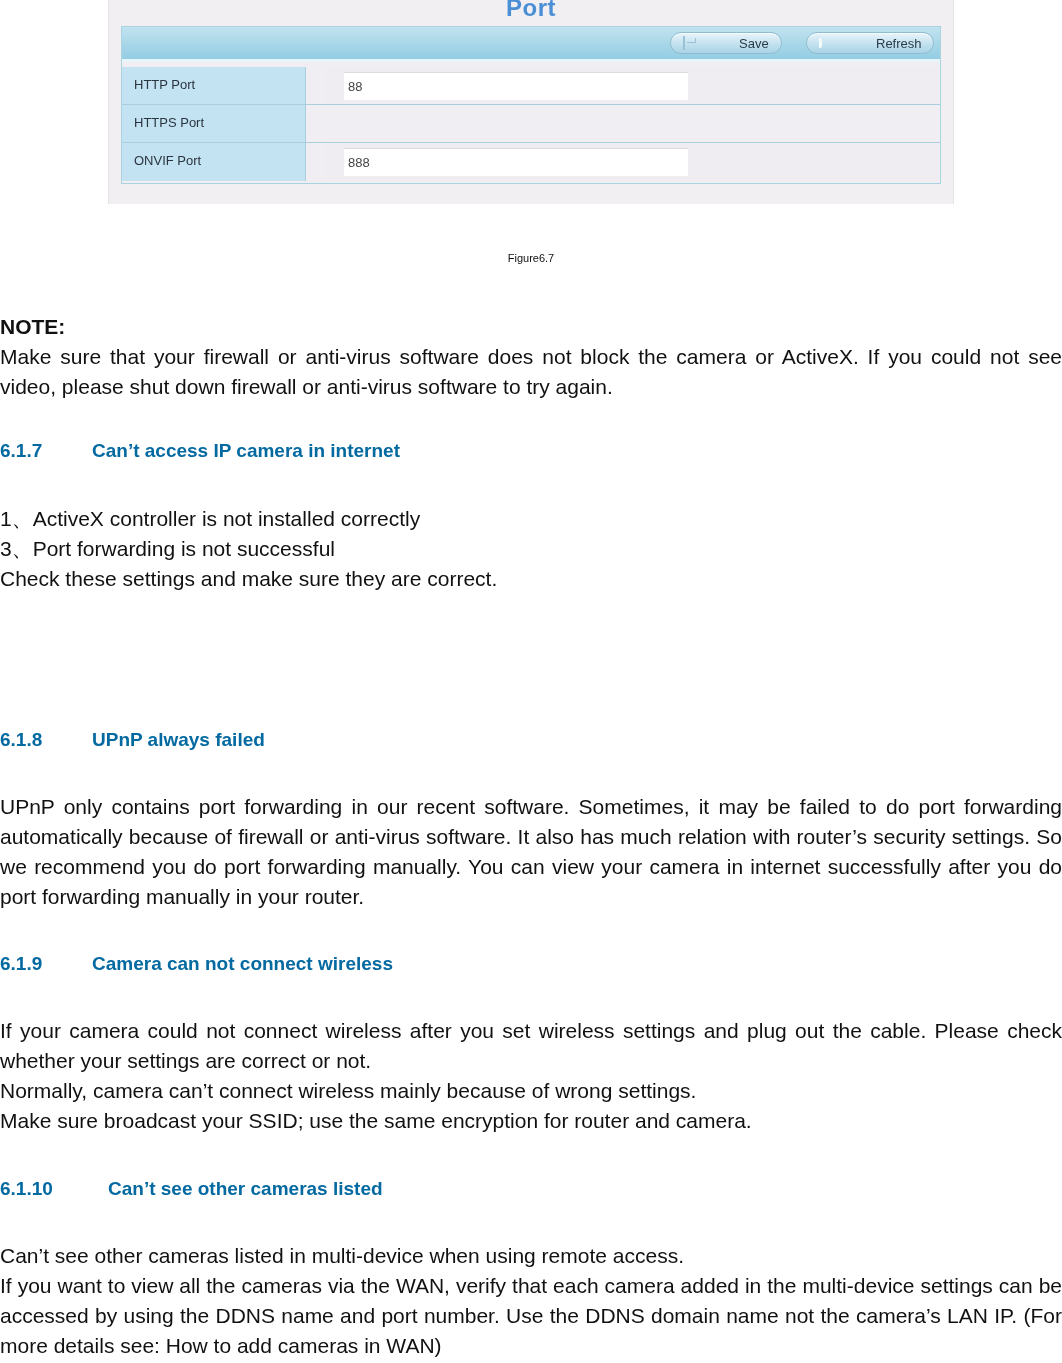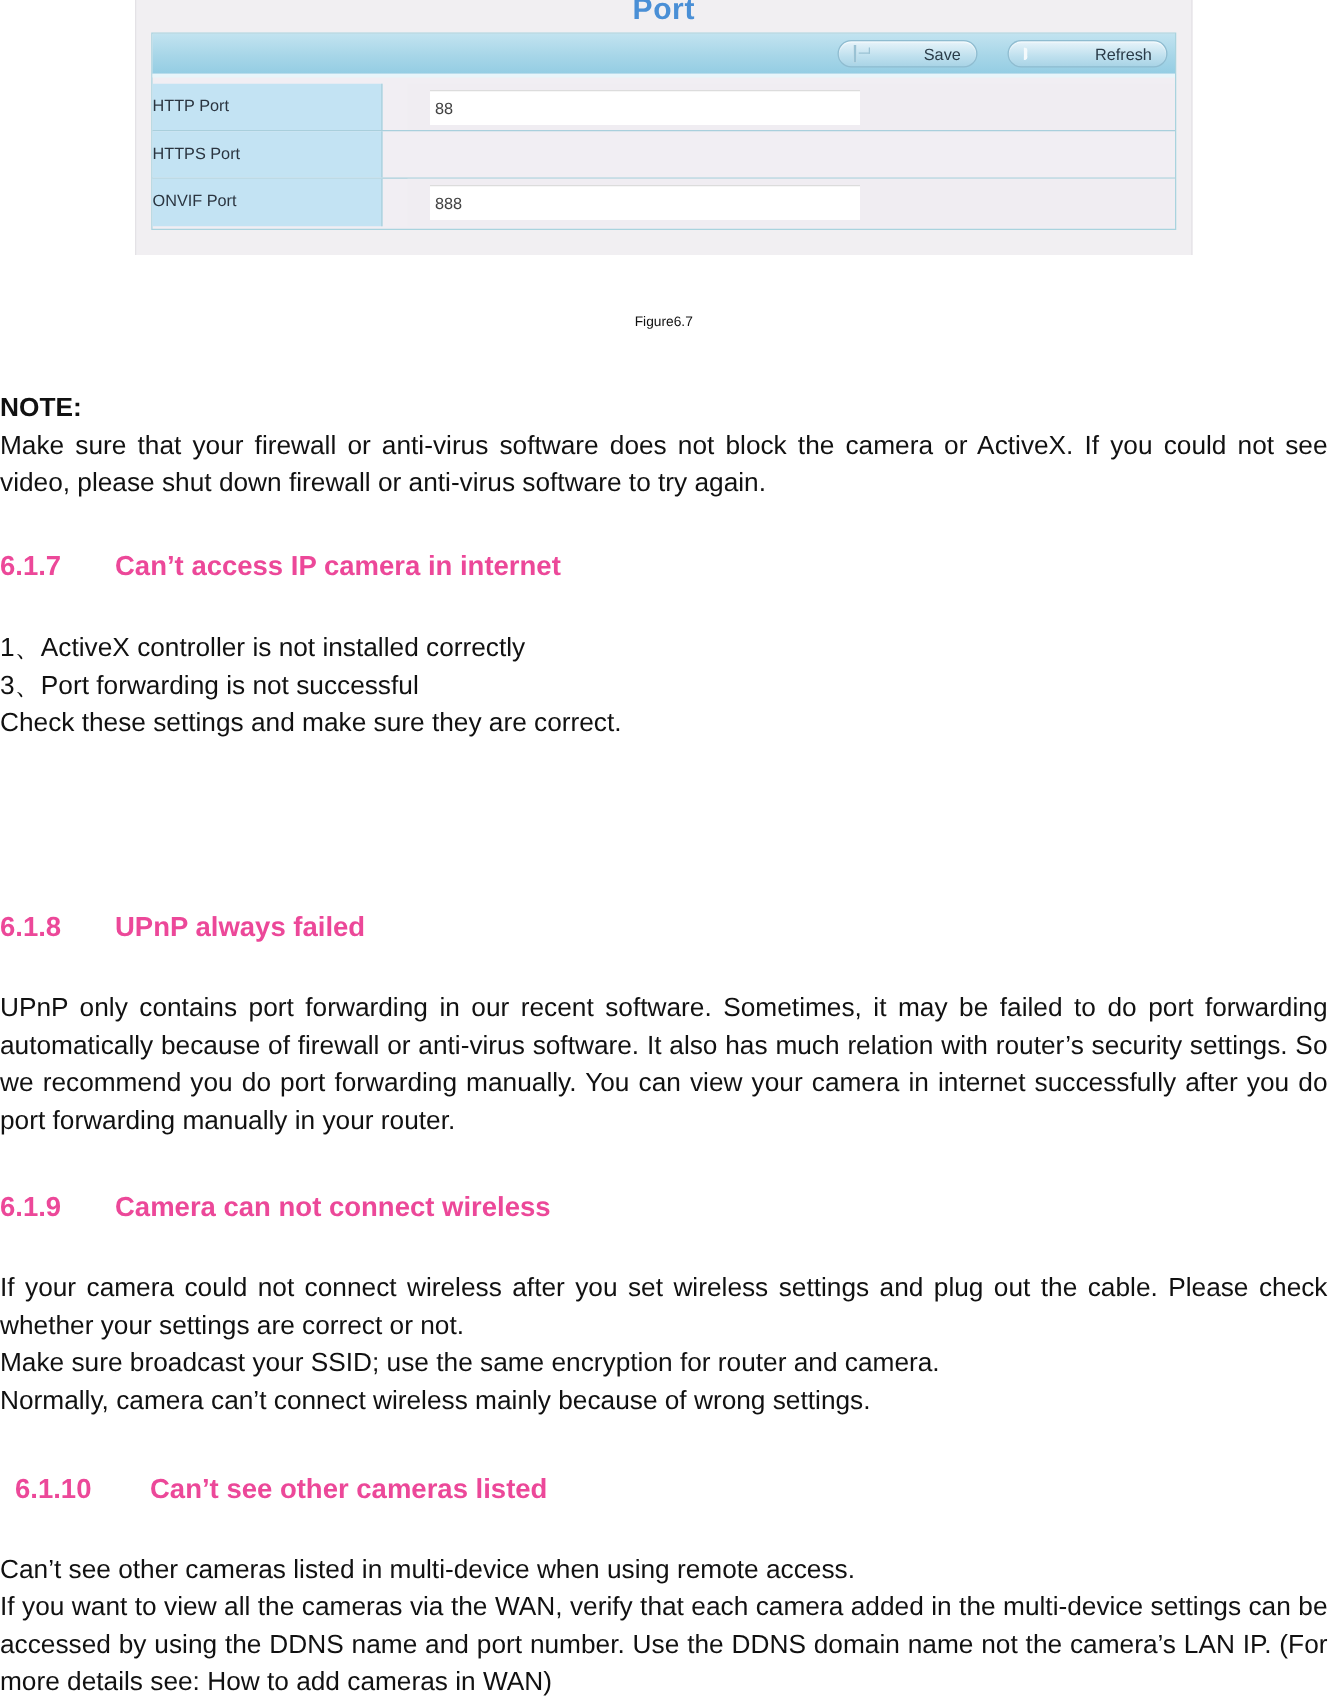--- a/index.html
+++ b/index.html
@@ -129,7 +129,7 @@
       box-sizing: border-box;
       font-size: 13px;
       color: #2b3540;
-      padding-left: 0;
+      padding-left: 12px;
       line-height: 36px;
     }
     .fig-row .val-cell {

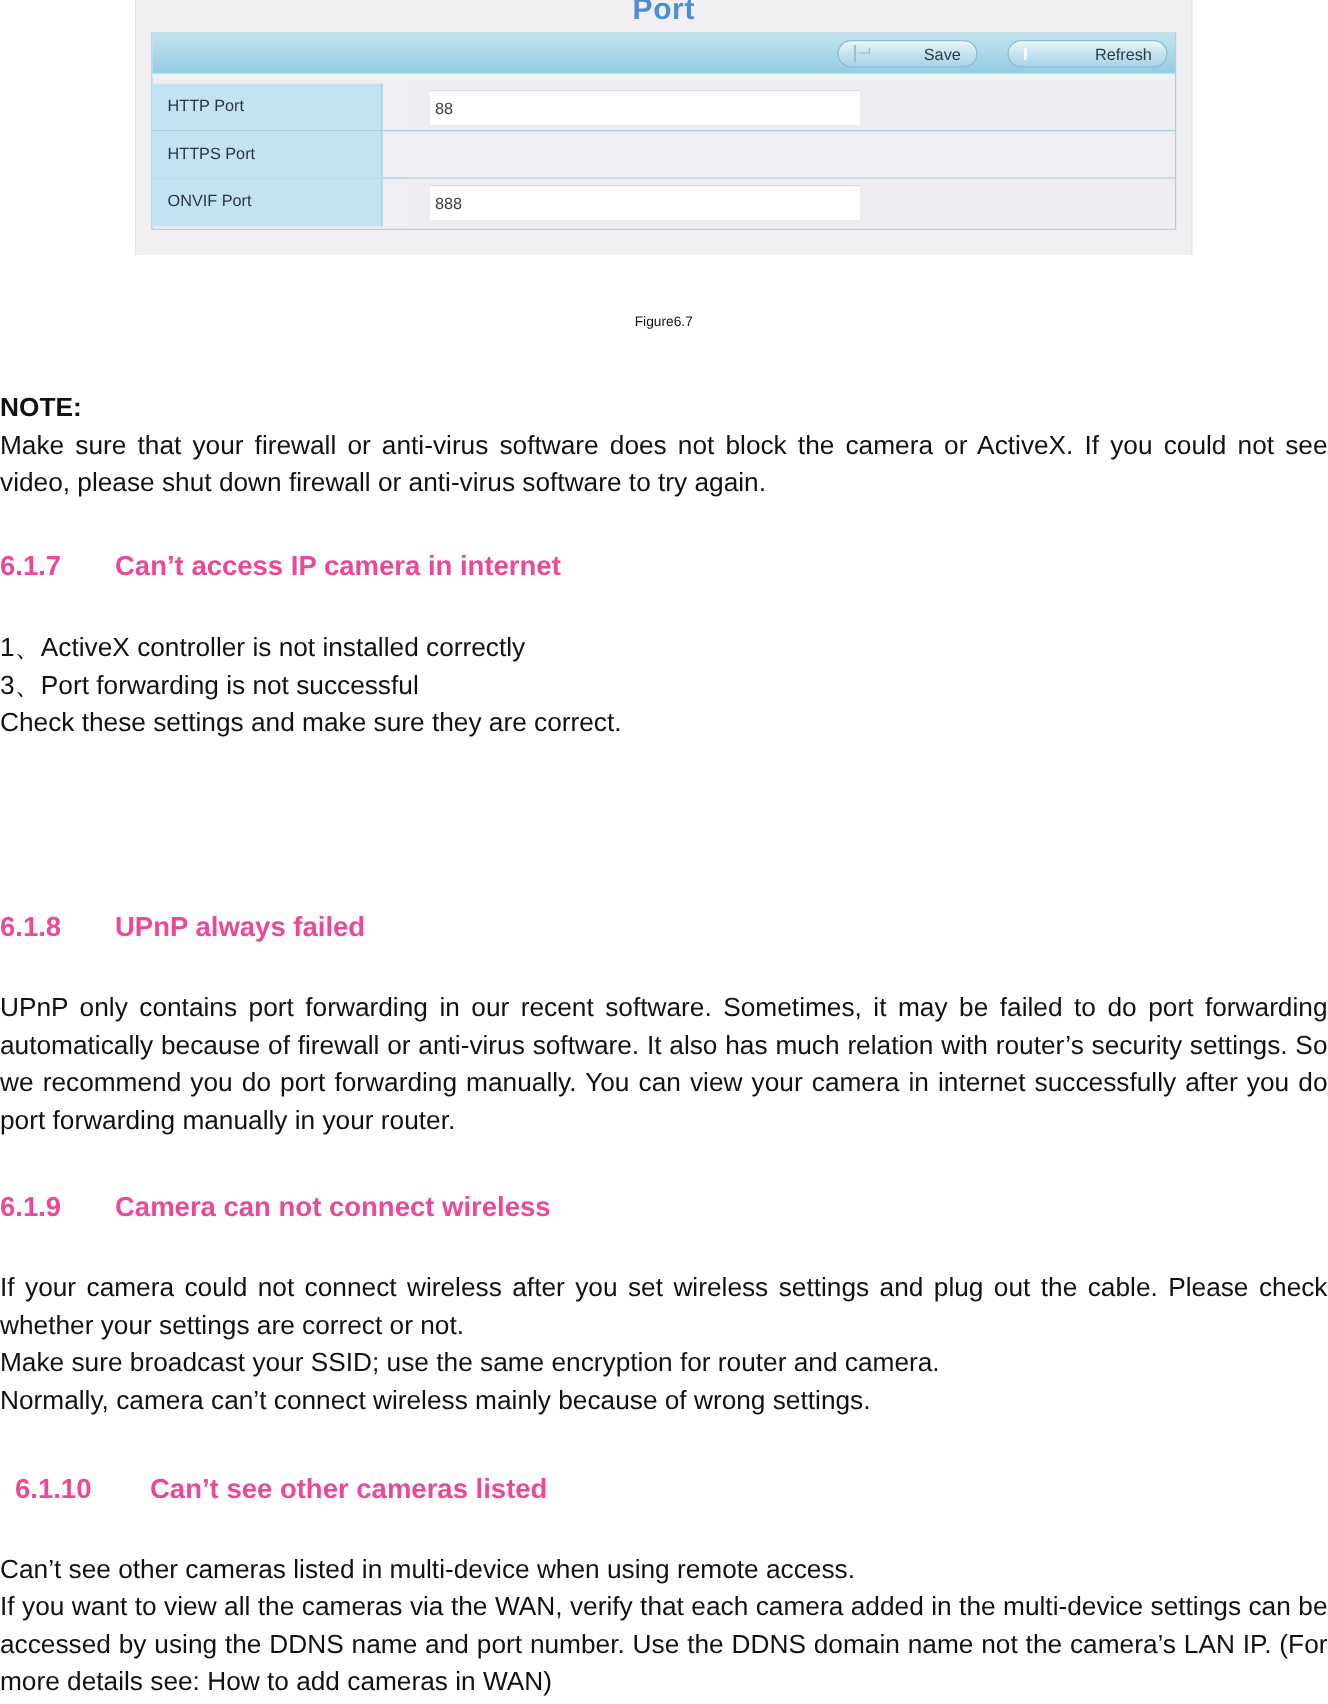--- a/index.html
+++ b/index.html
@@ -181,9 +181,9 @@
     .heading {
       position: absolute;
       left: 0;
-      font-size: 22px;
+      font-size: 19px;
       font-weight: bold;
-      color: #ec4899;
+      color: #0369a1;
       white-space: nowrap;
     }
     .heading .num {

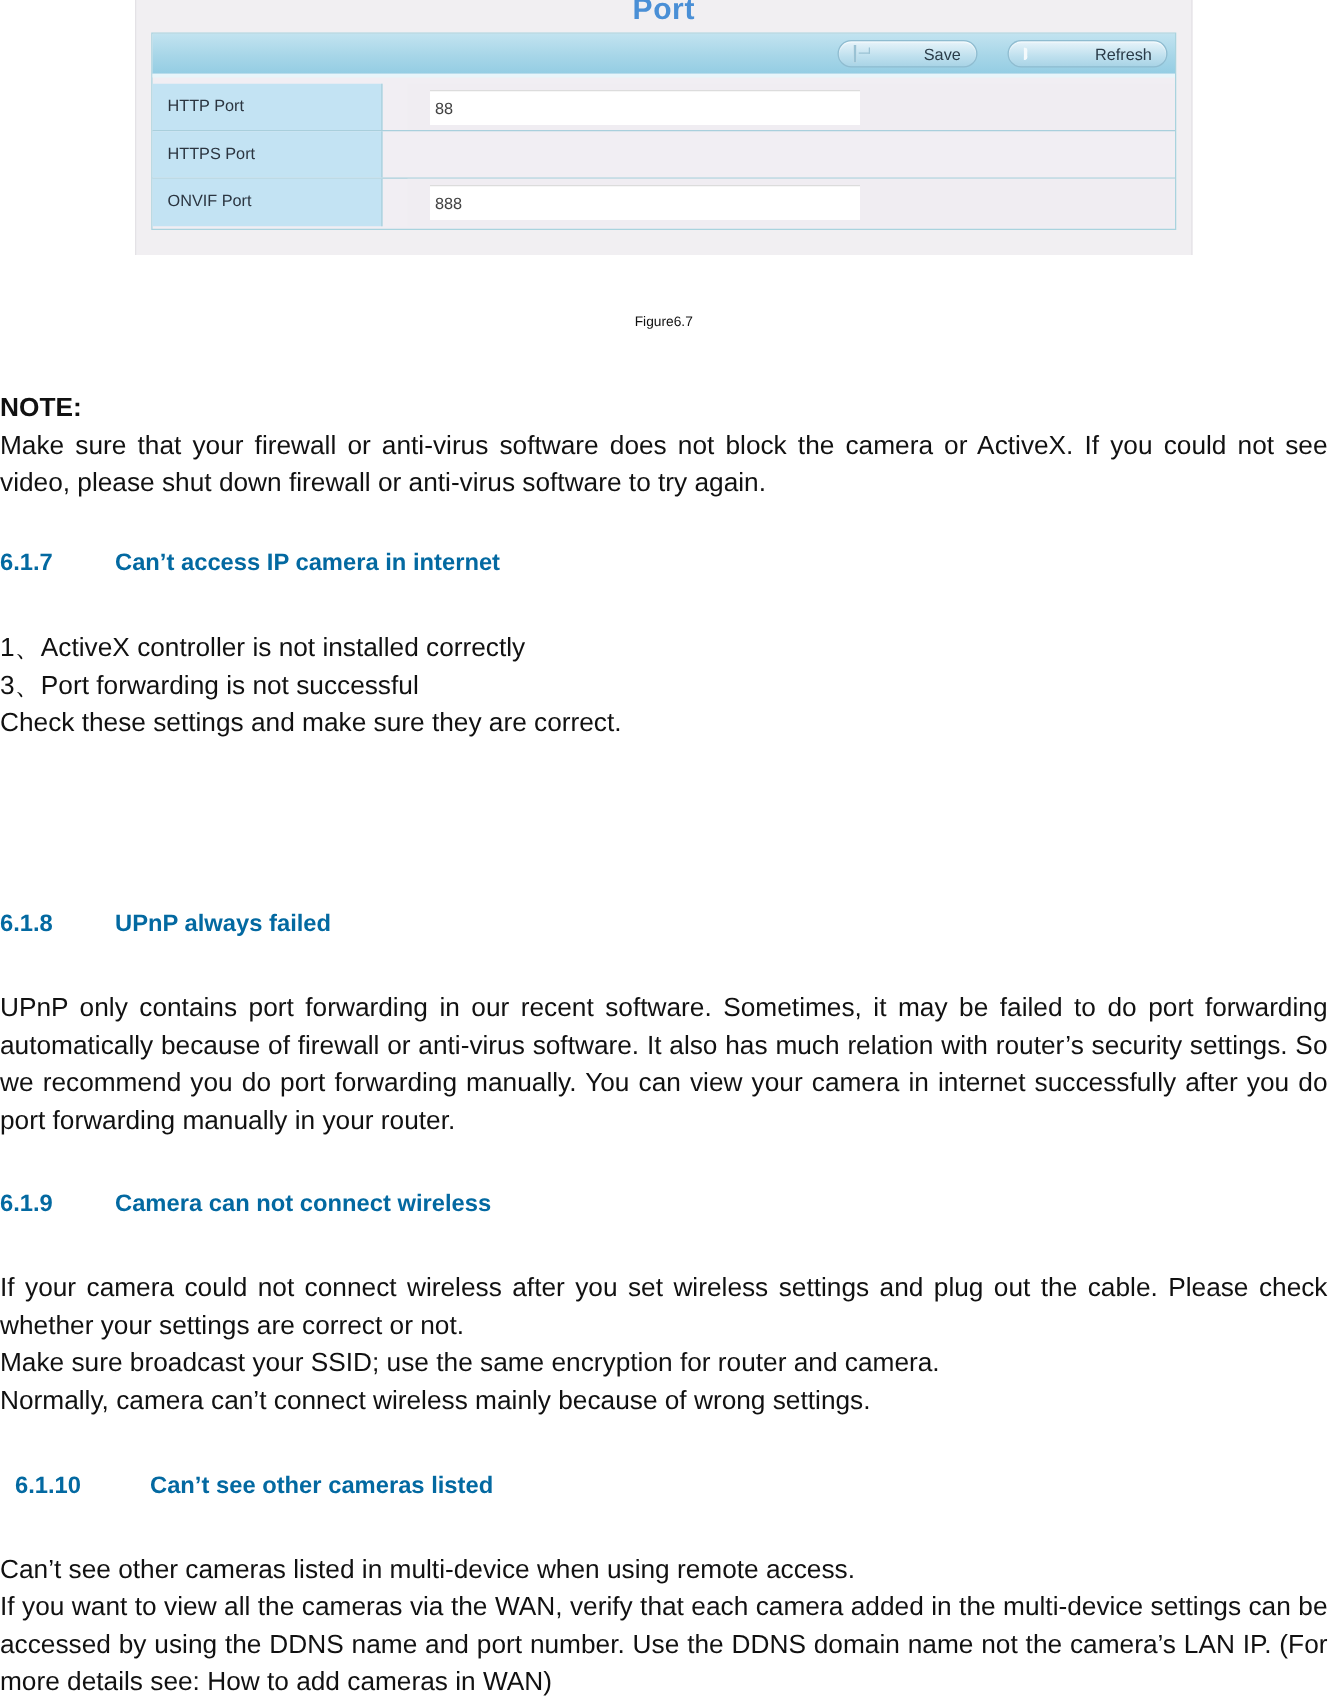--- a/index.html
+++ b/index.html
@@ -257,8 +257,8 @@
 </div>
 <div class="block" style="top:1016px;">
   <p class="justify">If your camera could not connect wireless after you set wireless settings and plug out the cable. Please check whether your settings are correct or not.</p>
+  <p>Normally, camera can’t connect wireless mainly because of wrong settings.</p>
   <p>Make sure broadcast your SSID; use the same encryption for router and camera.</p>
-  <p>Normally, camera can’t connect wireless mainly because of wrong settings.</p>
 </div>
 
 <div class="heading" style="top:1178px;padding-left:12px;">

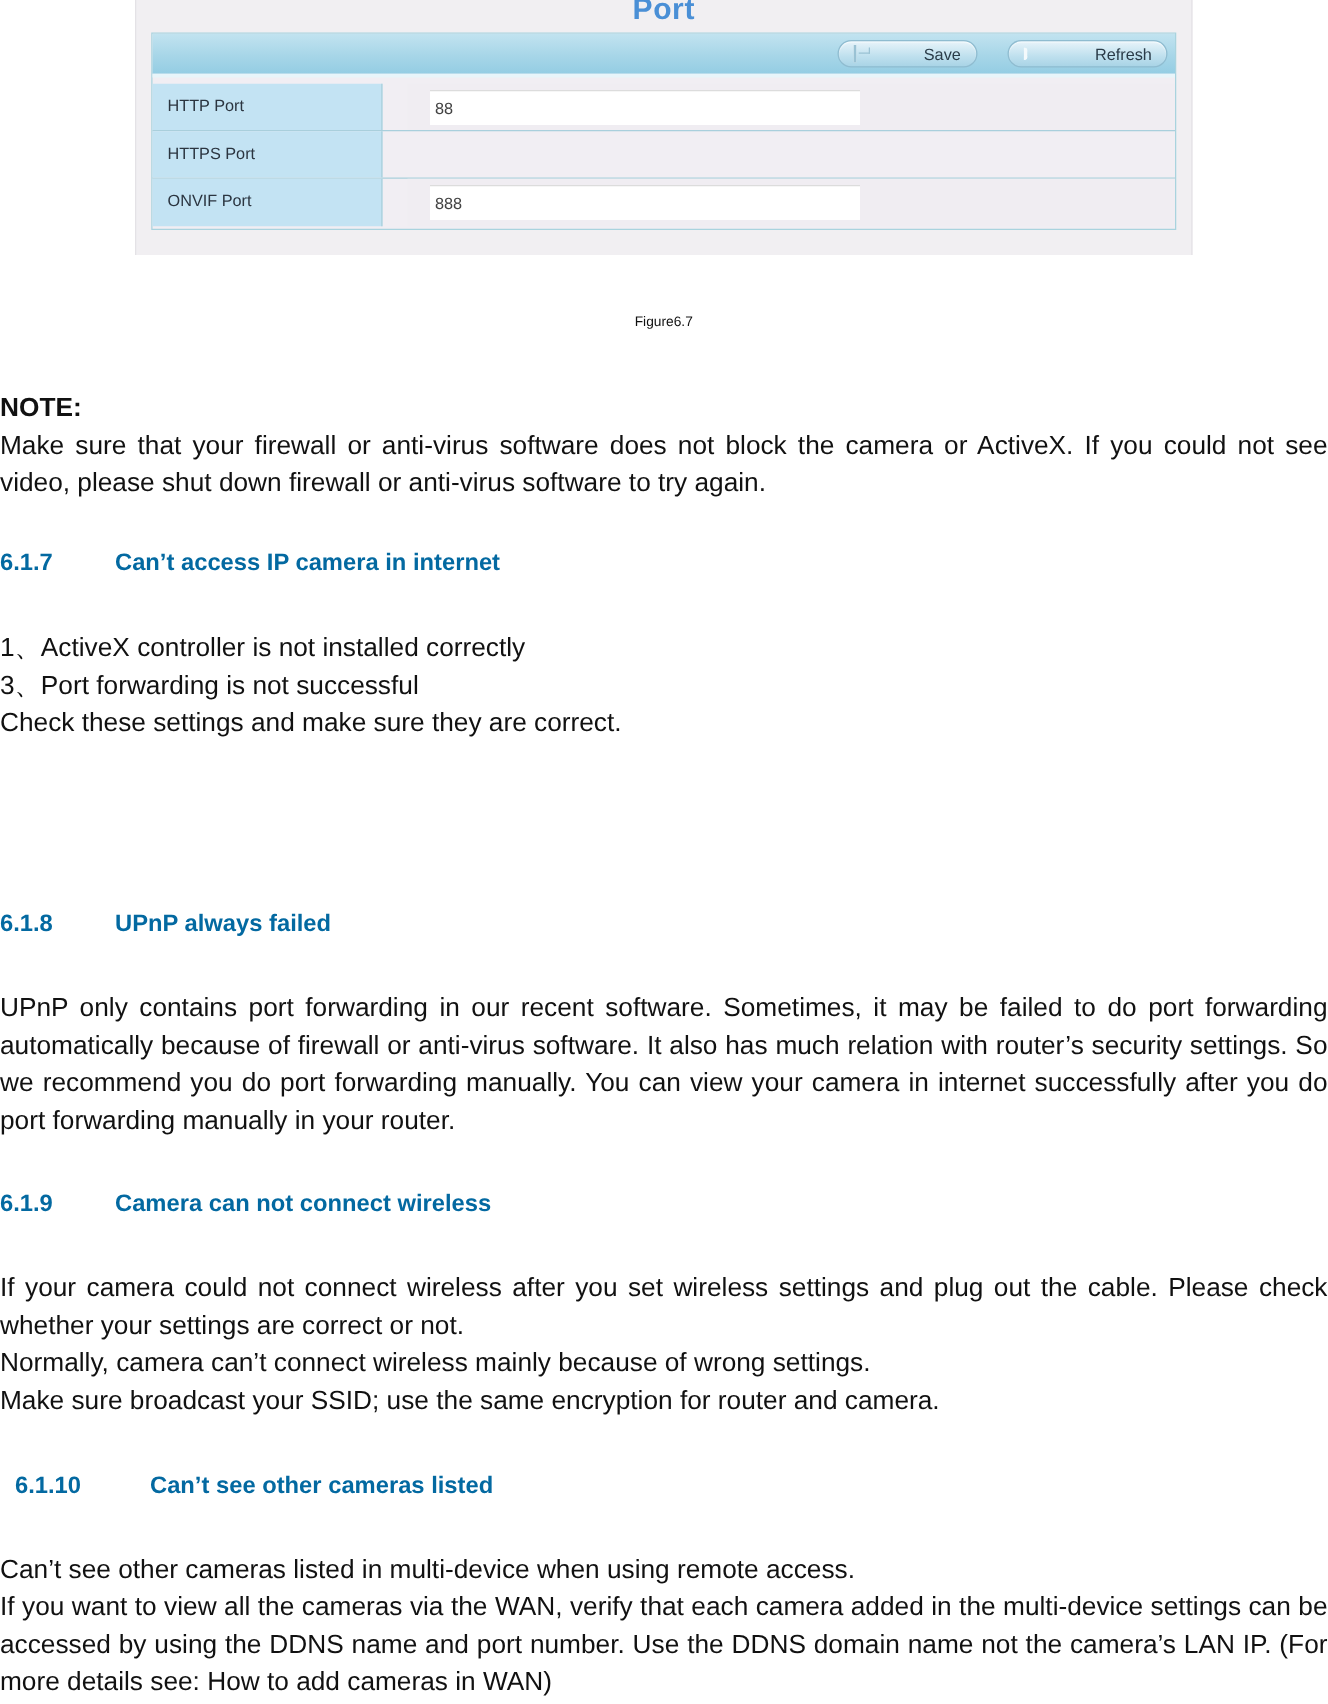--- a/index.html
+++ b/index.html
@@ -261,7 +261,7 @@
   <p>Make sure broadcast your SSID; use the same encryption for router and camera.</p>
 </div>
 
-<div class="heading" style="top:1178px;padding-left:12px;">
+<div class="heading" style="top:1178px;">
   <span class="num wide">6.1.10</span><span>Can’t see other cameras listed</span>
 </div>
 <div class="block" style="top:1241px;">

